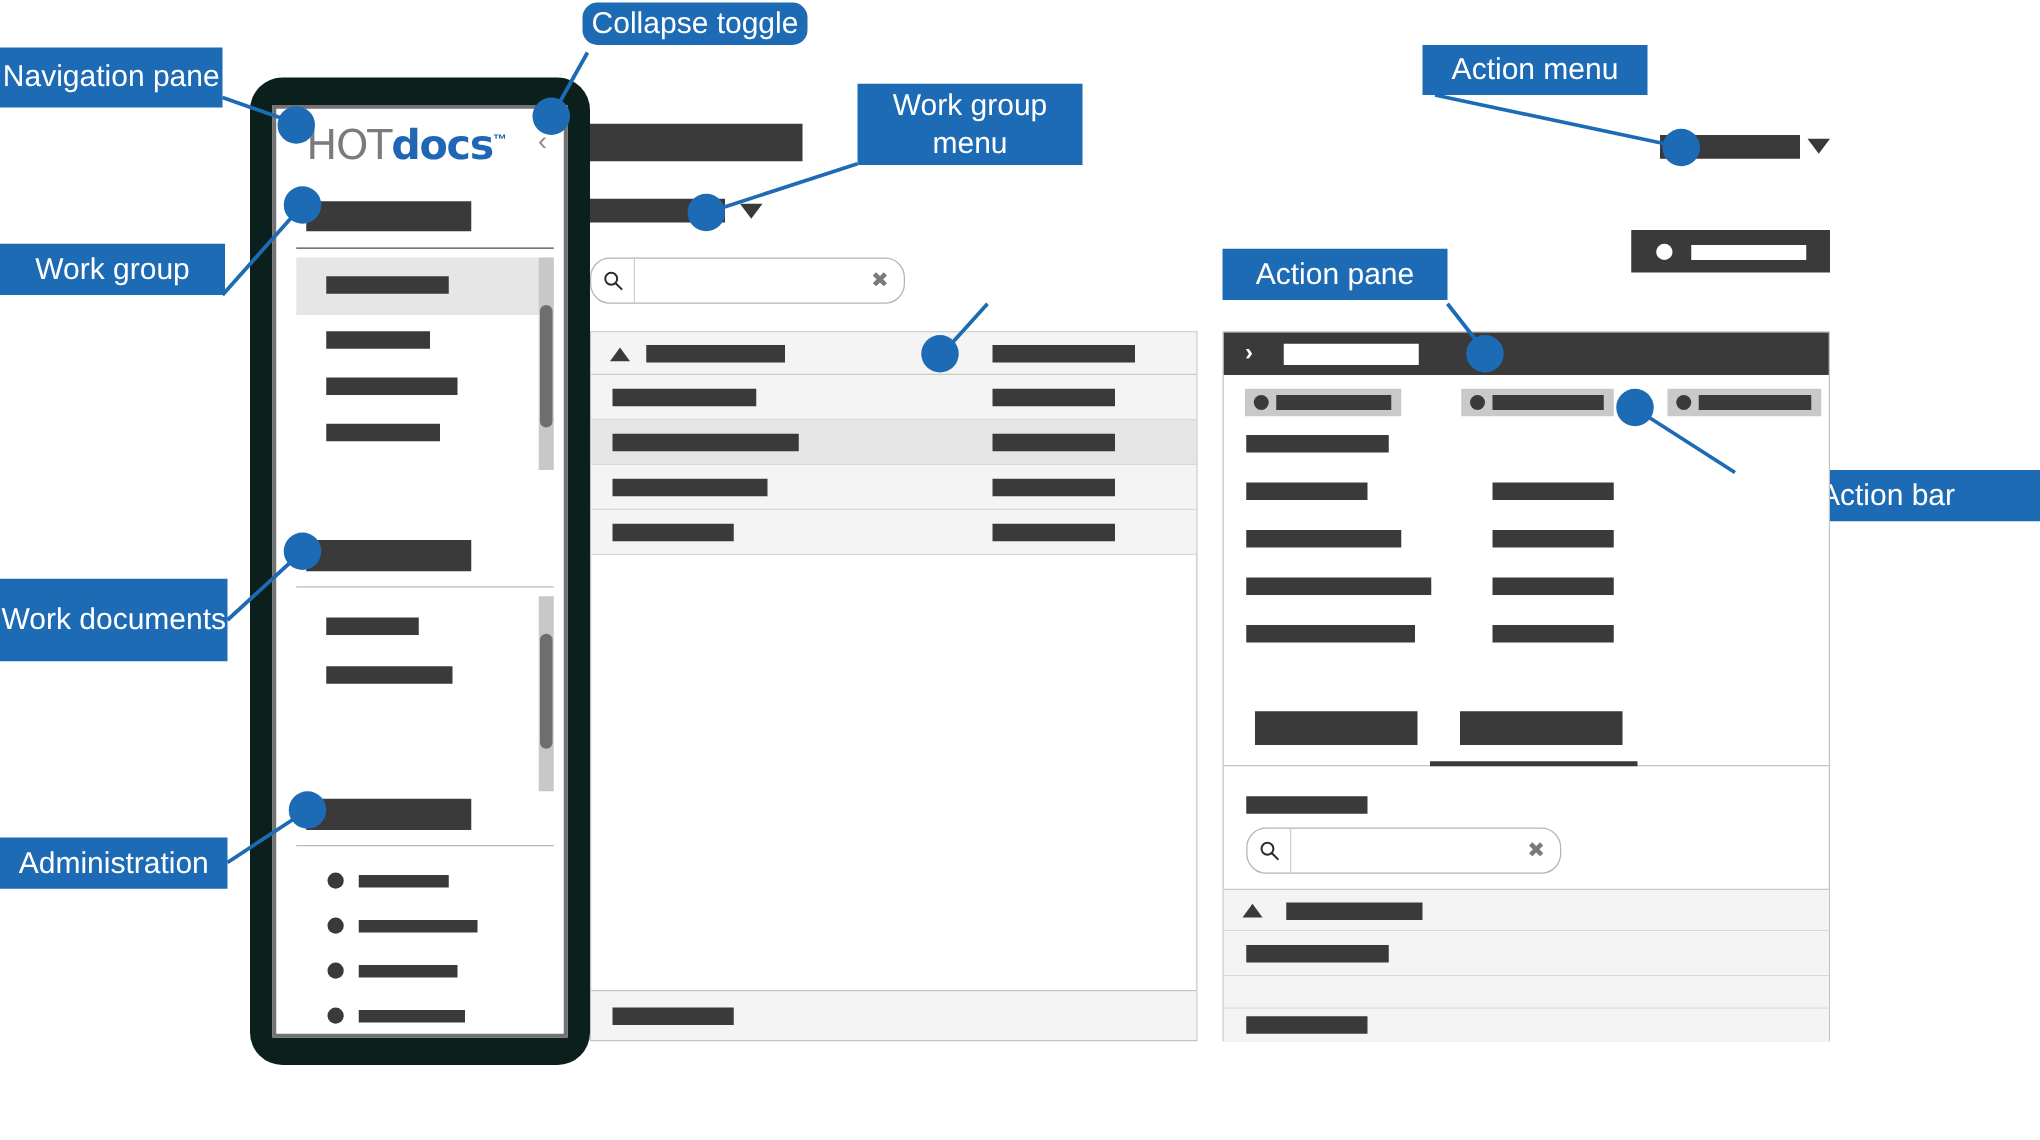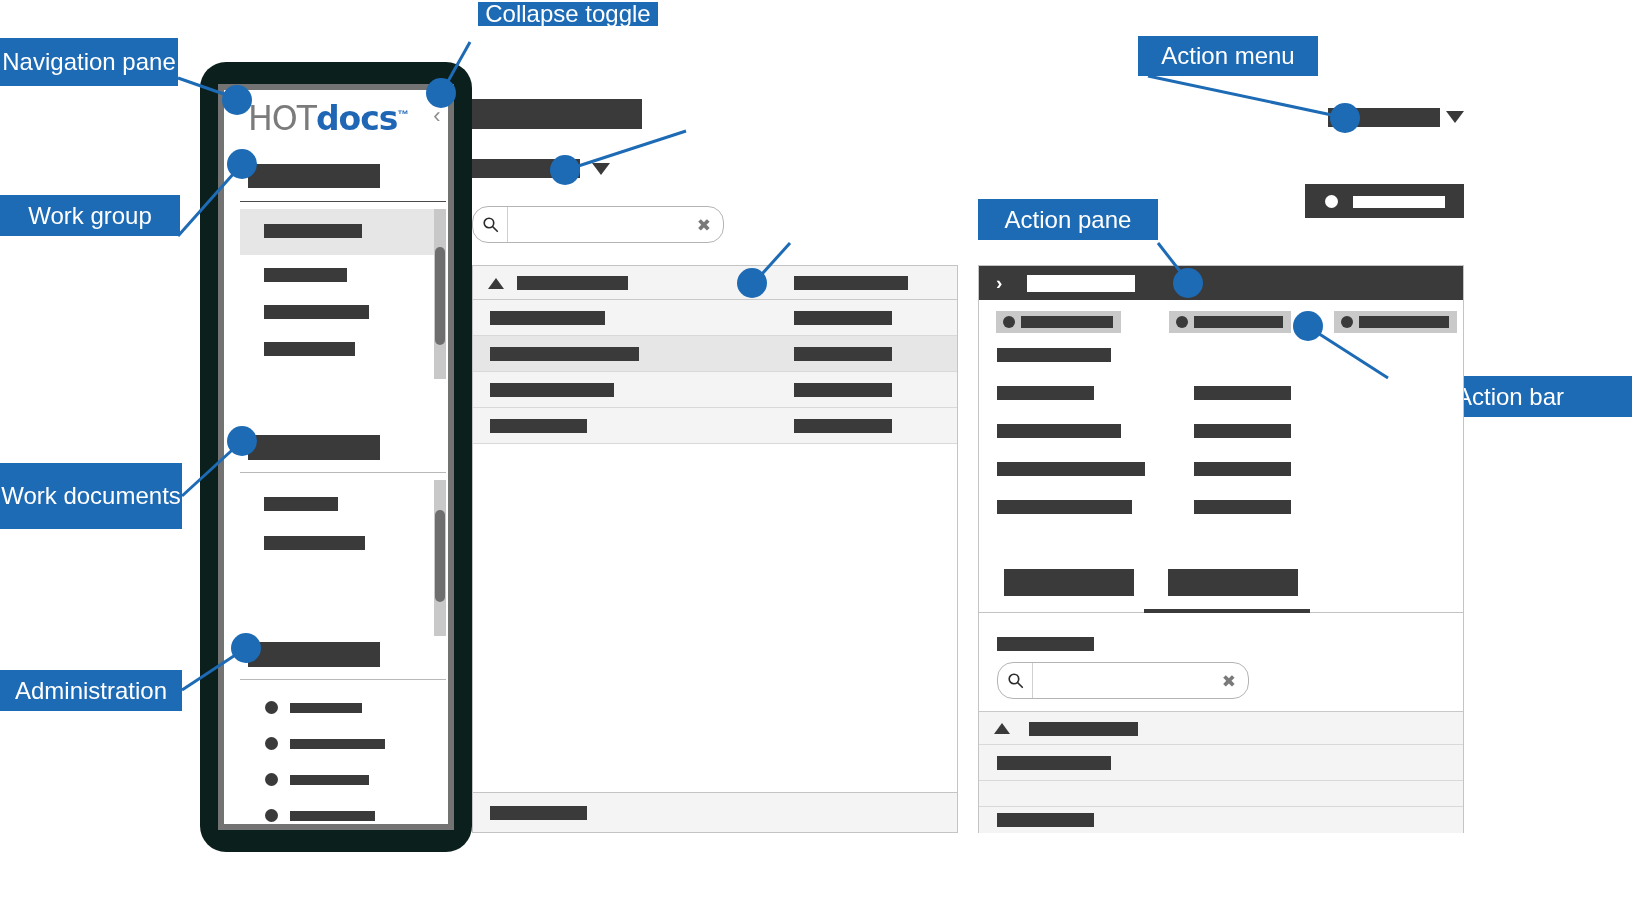--- a/index.html
+++ b/index.html
@@ -126,7 +126,7 @@
   <div class="anno-label" style="left:0;top:38px;width:178px;height:48px;">
     <span>Navigation pane</span>
   </div>
-  <div class="anno-label" style="left:478px;top:2px;width:180px;height:24px;">
+  <div class="anno-label" style="left:466px;top:2px;width:180px;height:34px;border-radius:12px;">
     <span>Collapse toggle</span>
   </div>
   <div class="anno-label" style="left:1138px;top:36px;width:180px;height:40px;">

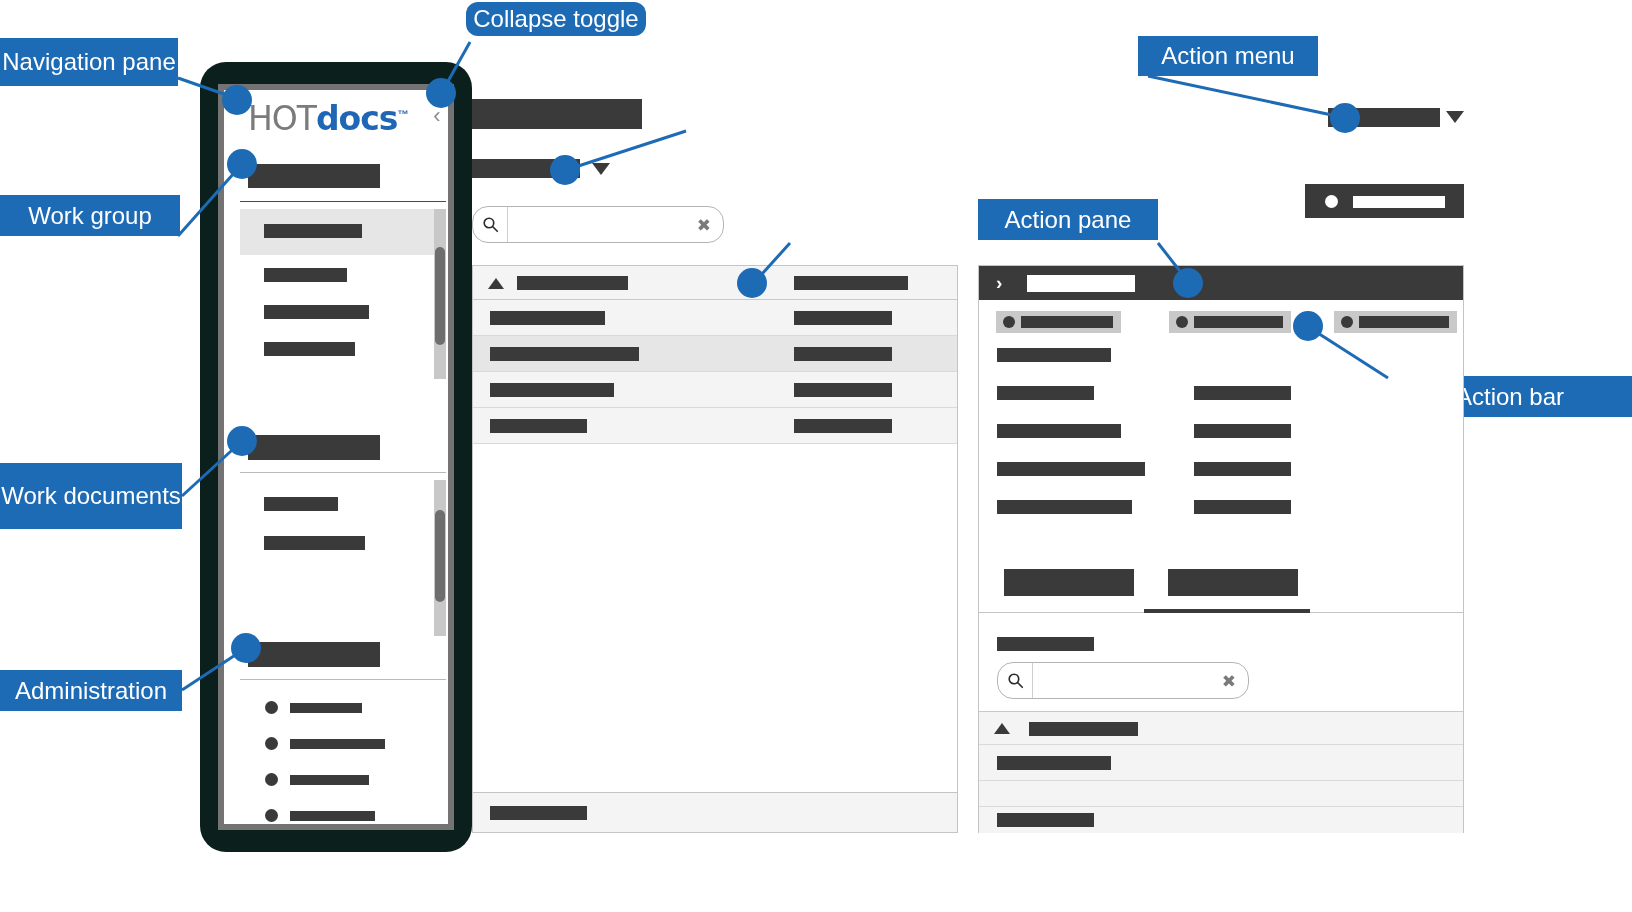--- a/index.html
+++ b/index.html
@@ -129,6 +129,9 @@
   <div class="anno-label" style="left:466px;top:2px;width:180px;height:34px;border-radius:12px;">
     <span>Collapse toggle</span>
   </div>
+  <div class="anno-label" style="left:686px;top:67px;width:180px;height:65px;flex-direction:column;">
+    <span>Work group menu</span>
+  </div>
   <div class="anno-label" style="left:1138px;top:36px;width:180px;height:40px;">
     <span>Action menu</span>
   </div>

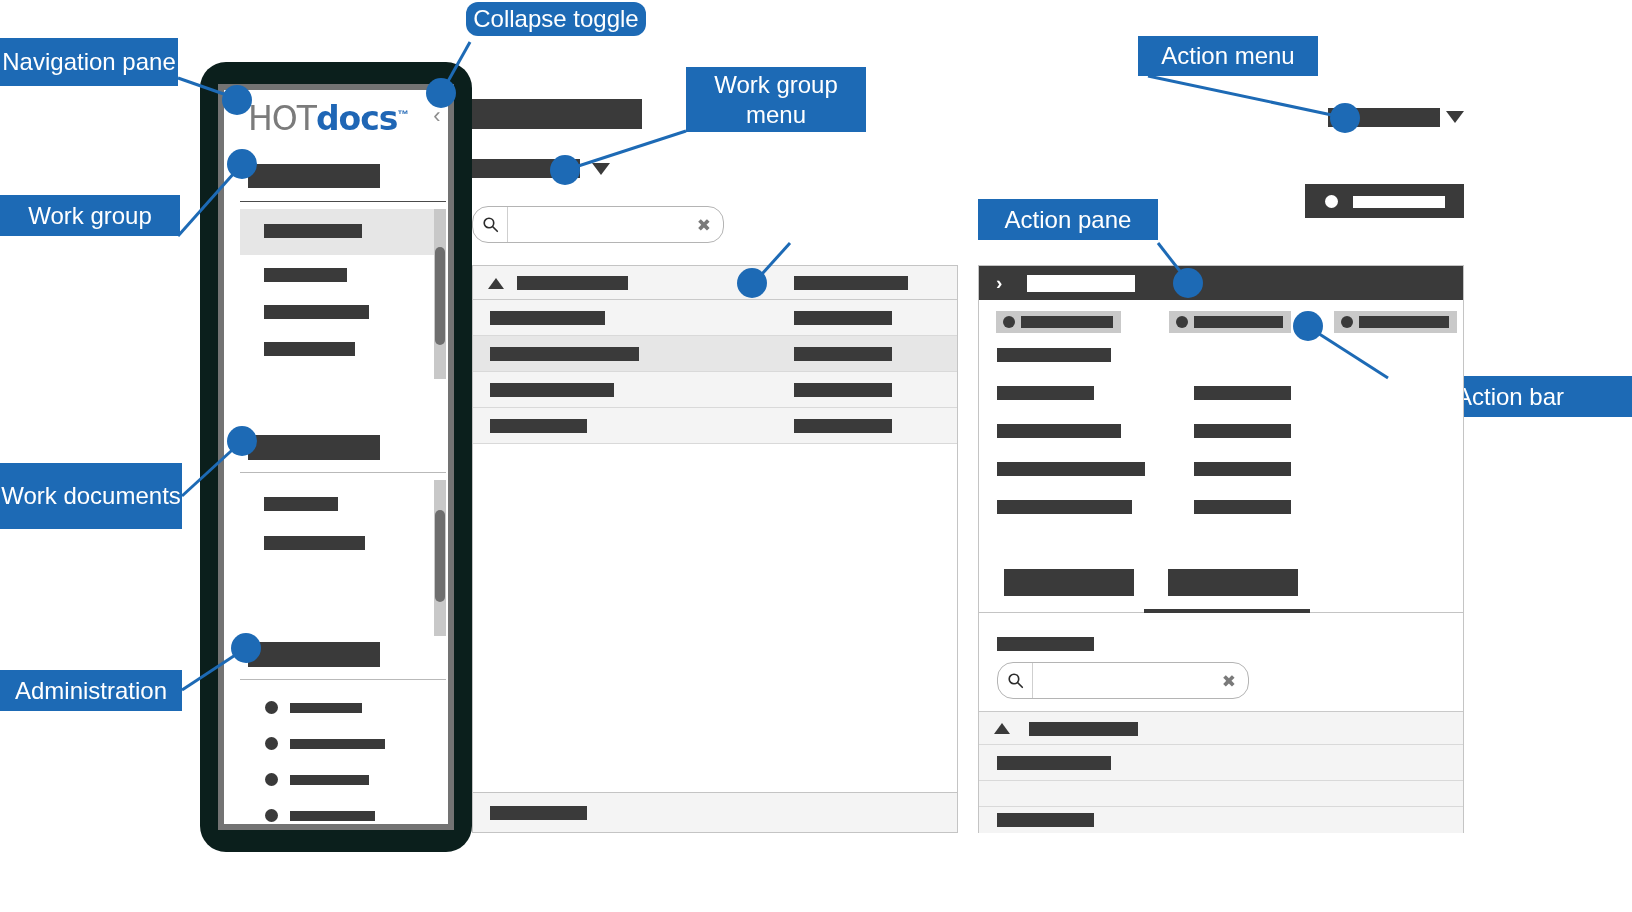--- a/index.html
+++ b/index.html
@@ -22,7 +22,7 @@
   }
   #tablet-screen{
     position:absolute;left:218px;top:84px;width:236px;height:746px;
-    background:#ffffff;border:6px solid #737373;box-sizing:border-box;
+    background:#ffffff;border:3px solid #737373;box-sizing:border-box;
     overflow:hidden;
   }
 

